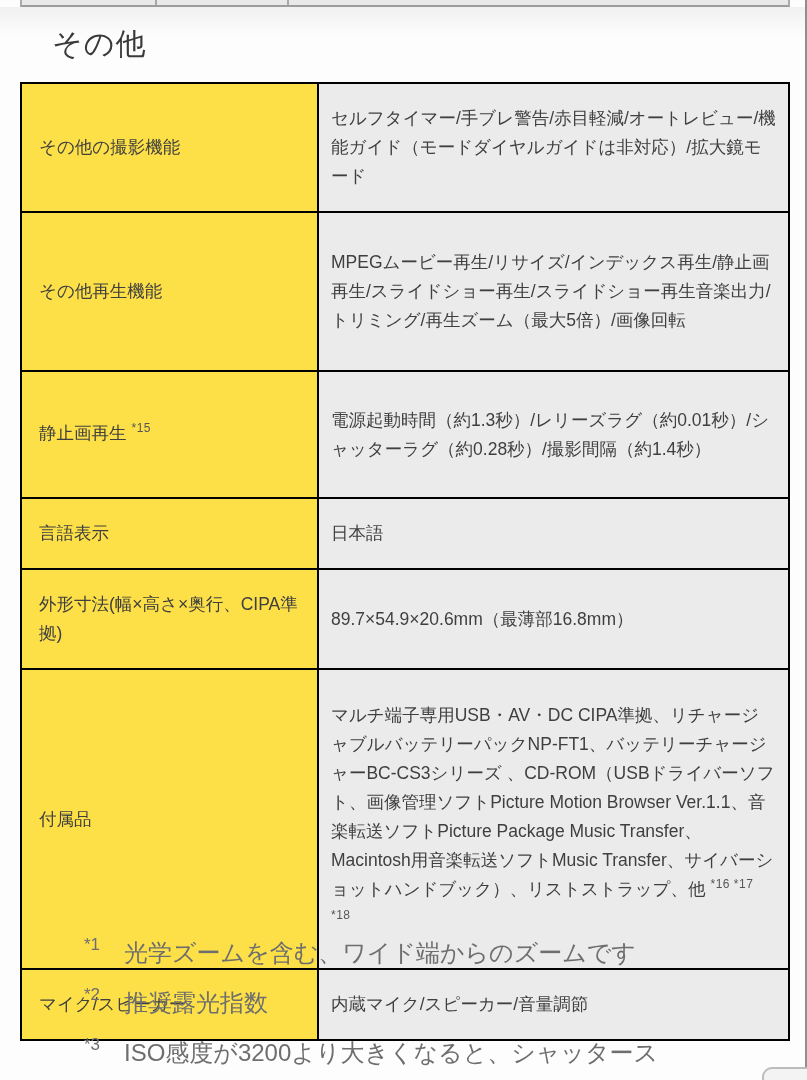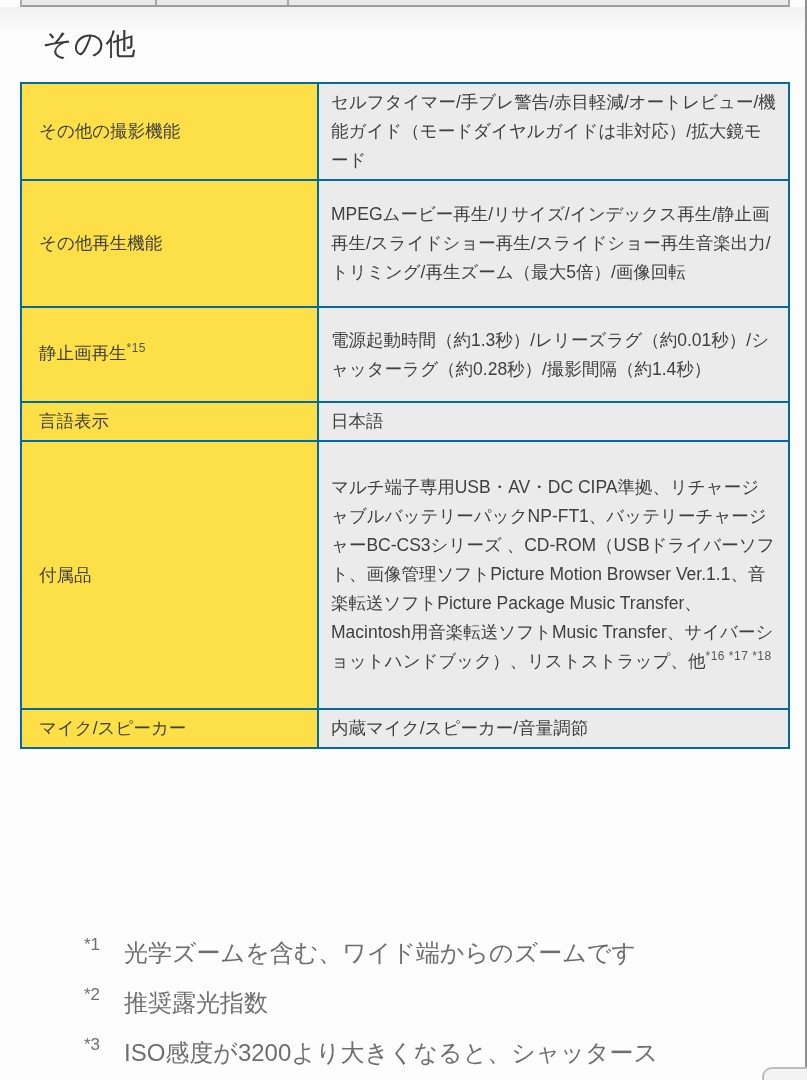--- a/index.html
+++ b/index.html
@@ -35,7 +35,7 @@
 
   .page-title {
     position: absolute;
-    left: 42px; top: 24px;
+    left: 52px; top: 24px;
     margin: 0;
     font-size: 30px;
     font-weight: 400;

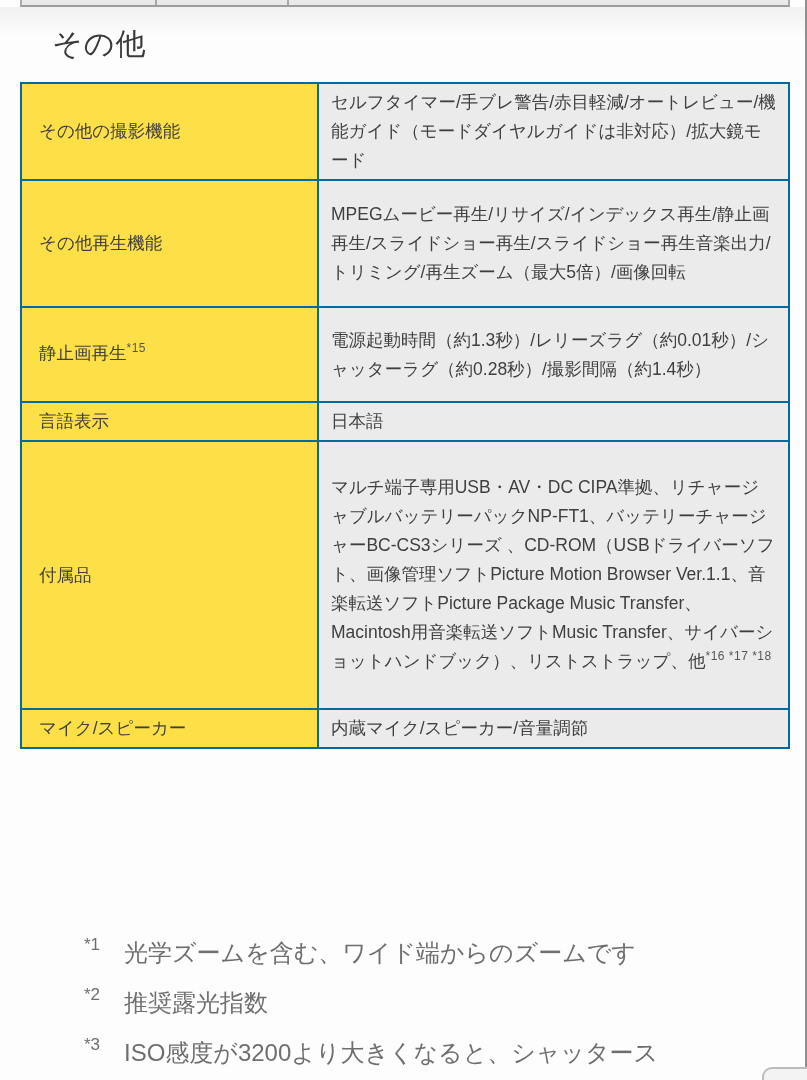--- a/index.html
+++ b/index.html
@@ -53,9 +53,9 @@
     line-height: 29px;
   }
   .spec-table td {
-    border: 2px solid #0369a1;
+    border: 2px solid #000000;
     vertical-align: middle;
-    padding: 4px 12px;
+    padding: 20px 12px;
     overflow: hidden;
   }
   .spec-table td.cell-label {

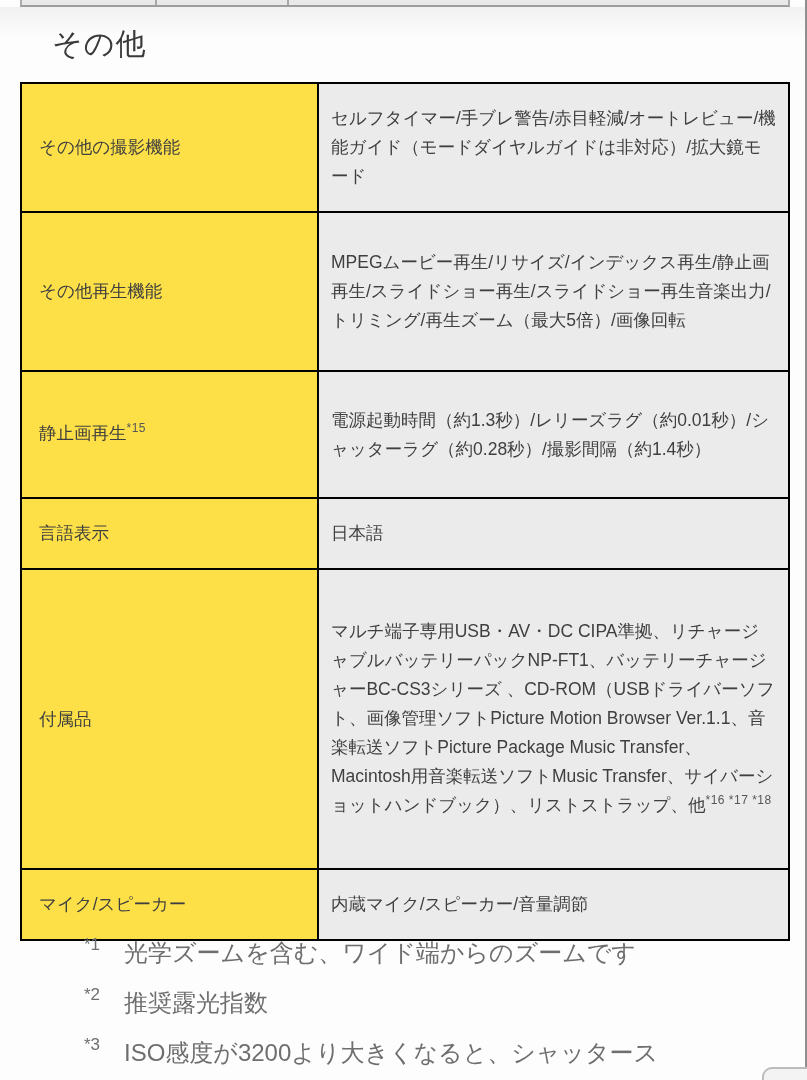--- a/index.html
+++ b/index.html
@@ -80,6 +80,7 @@
   sup.fn-ref {
     font-size: 12px;
     color: #565656;
+    margin-left: 5px;
     vertical-align: baseline;
     position: relative;
     top: -7px;

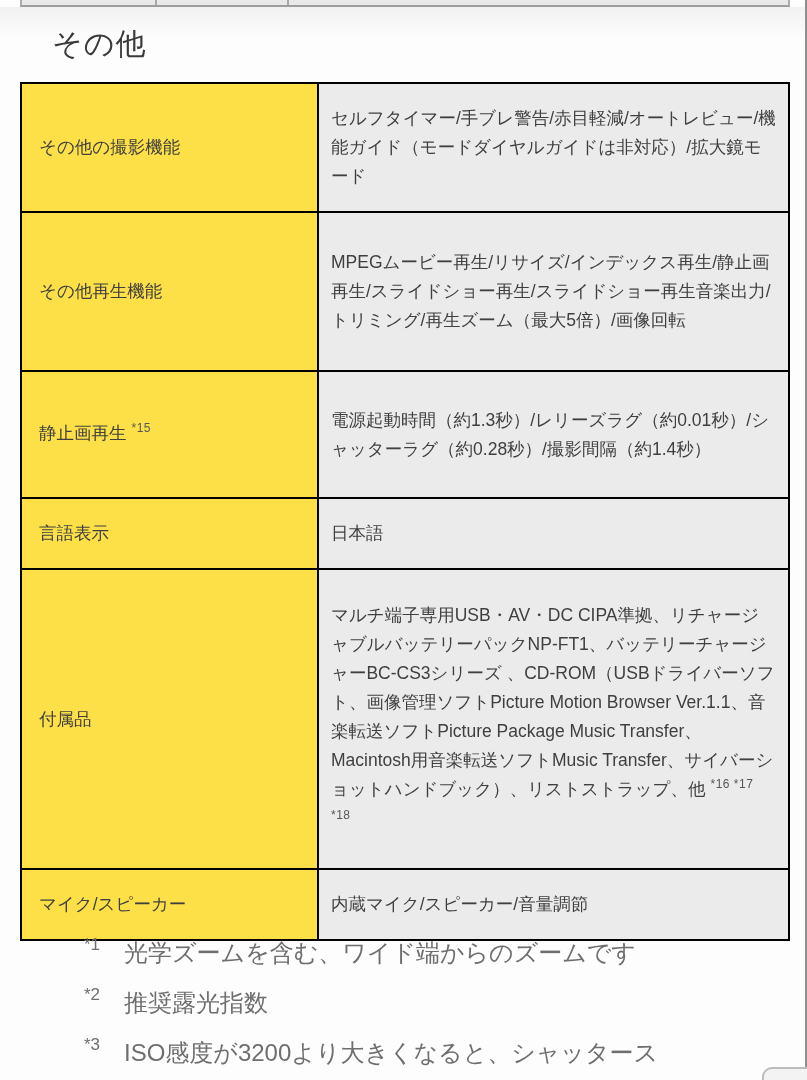--- a/index.html
+++ b/index.html
@@ -158,6 +158,10 @@
         <td class="cell-label"><span>言語表示</span></td>
         <td class="cell-value"><span>日本語</span></td>
       </tr>
+      <tr class="r4">
+        <td class="cell-label"><span>外形寸法(幅×高さ×奥行、CIPA準拠)</span></td>
+        <td class="cell-value"><span>89.7×54.9×20.6mm（最薄部16.8mm）</span></td>
+      </tr>
       <tr class="r6">
         <td class="cell-label"><span>付属品</span></td>
         <td class="cell-value"><span>マルチ端子専用USB・AV・DC CIPA準拠、リチャージャブルバッテリーパックNP-FT1、バッテリーチャージャーBC-CS3シリーズ 、CD-ROM（USBドライバーソフト、画像管理ソフトPicture Motion Browser Ver.1.1、音楽転送ソフトPicture Package Music Transfer、Macintosh用音楽転送ソフトMusic Transfer、サイバーショットハンドブック）、リストストラップ、他</span><sup class="fn-ref">*16 *17 *18</sup></td>

